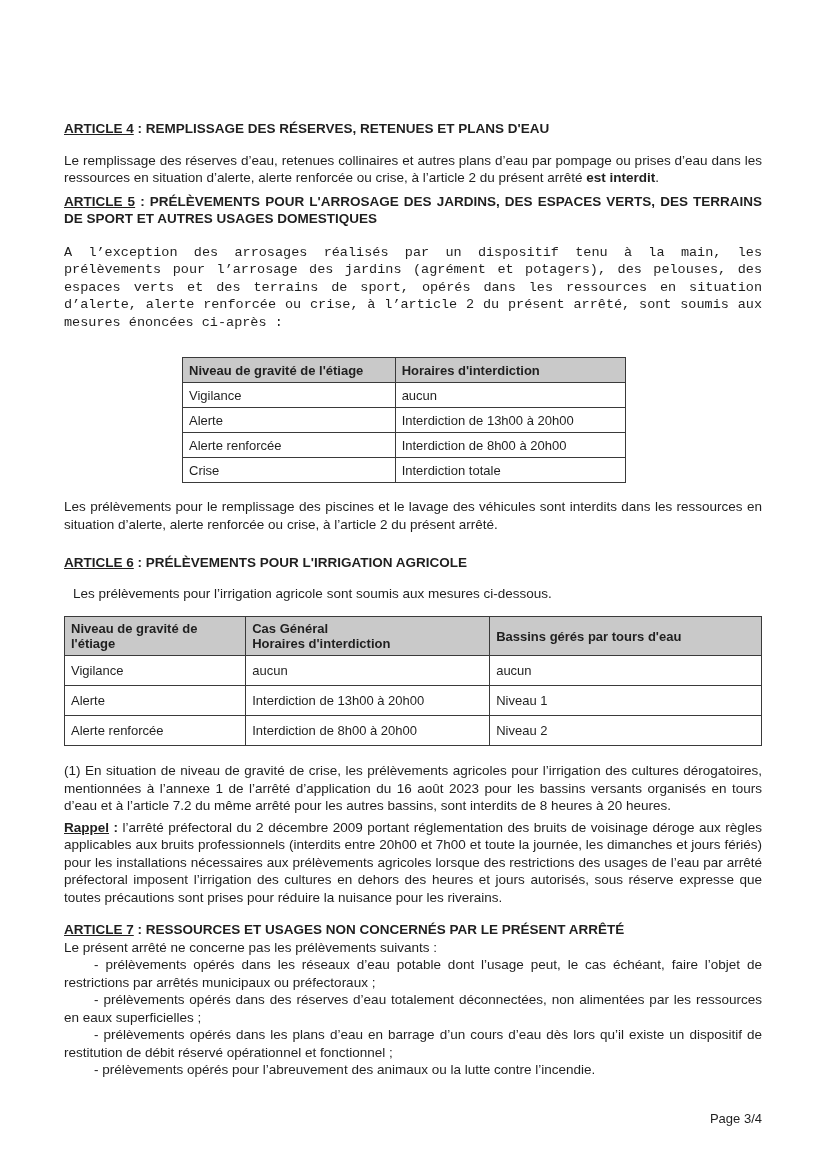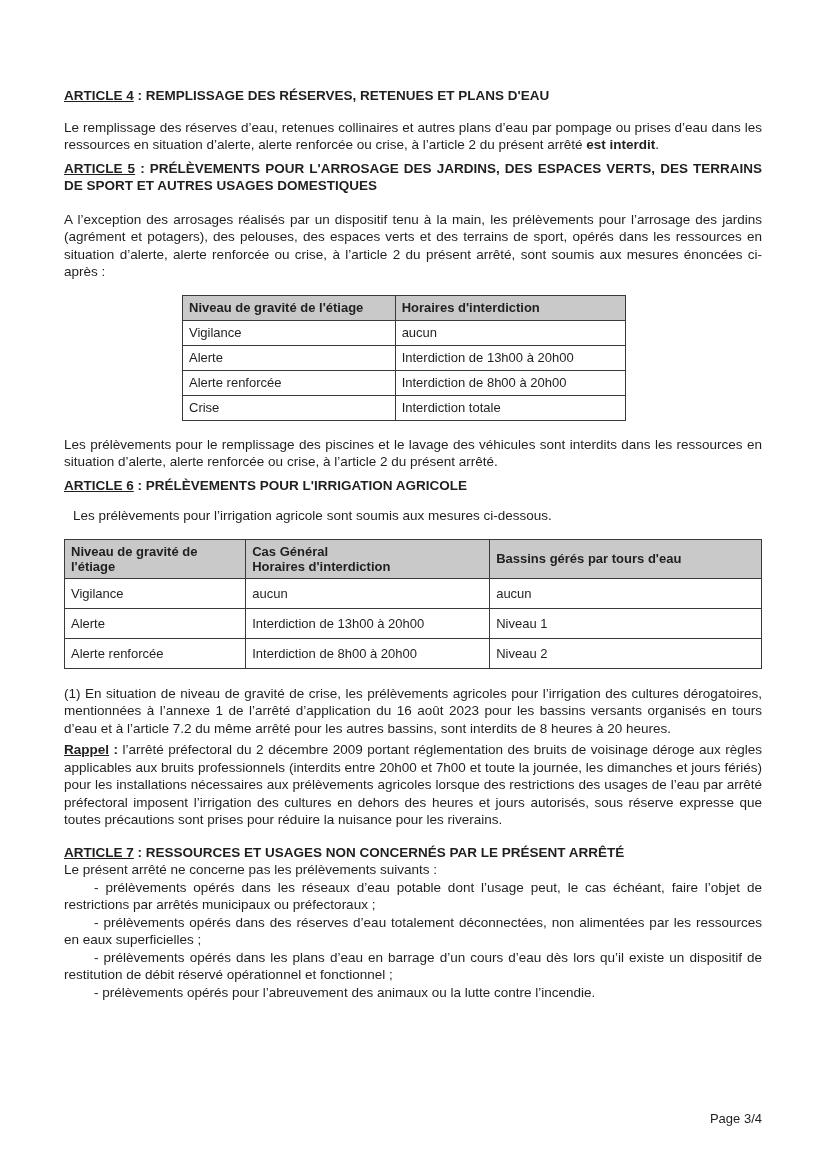--- a/index.html
+++ b/index.html
@@ -19,7 +19,7 @@
     position:relative;
     width:826px;height:1169px;
     background:var(--page-bg);
-    padding:87px 64px 0 64px;
+    padding:120px 64px 0 64px;
     font-size:13.5px;
     line-height:17.5px;
   }

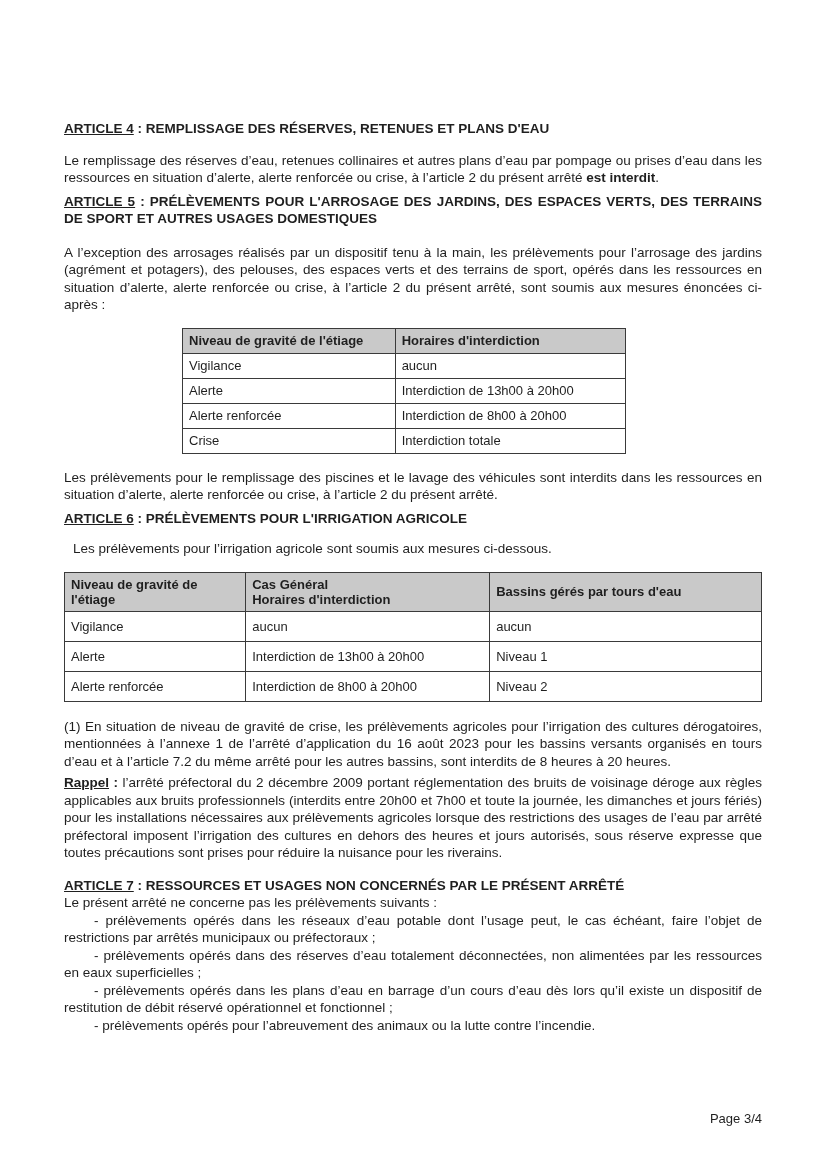--- a/index.html
+++ b/index.html
@@ -37,7 +37,7 @@
   .h-a4{margin-bottom:14px;}
   .p-a4{margin-bottom:6px;}
   .h-a5{margin-bottom:16px;}
-  .p-a5{margin-bottom:14px;}
+  .p-a5{margin-bottom:26px;font-family:Liberation Mono, monospace;}
   .tbl1-wrap{margin-bottom:15px;}
   .p-piscines{margin-bottom:6px;}
   .h-a6{margin-bottom:13px;}

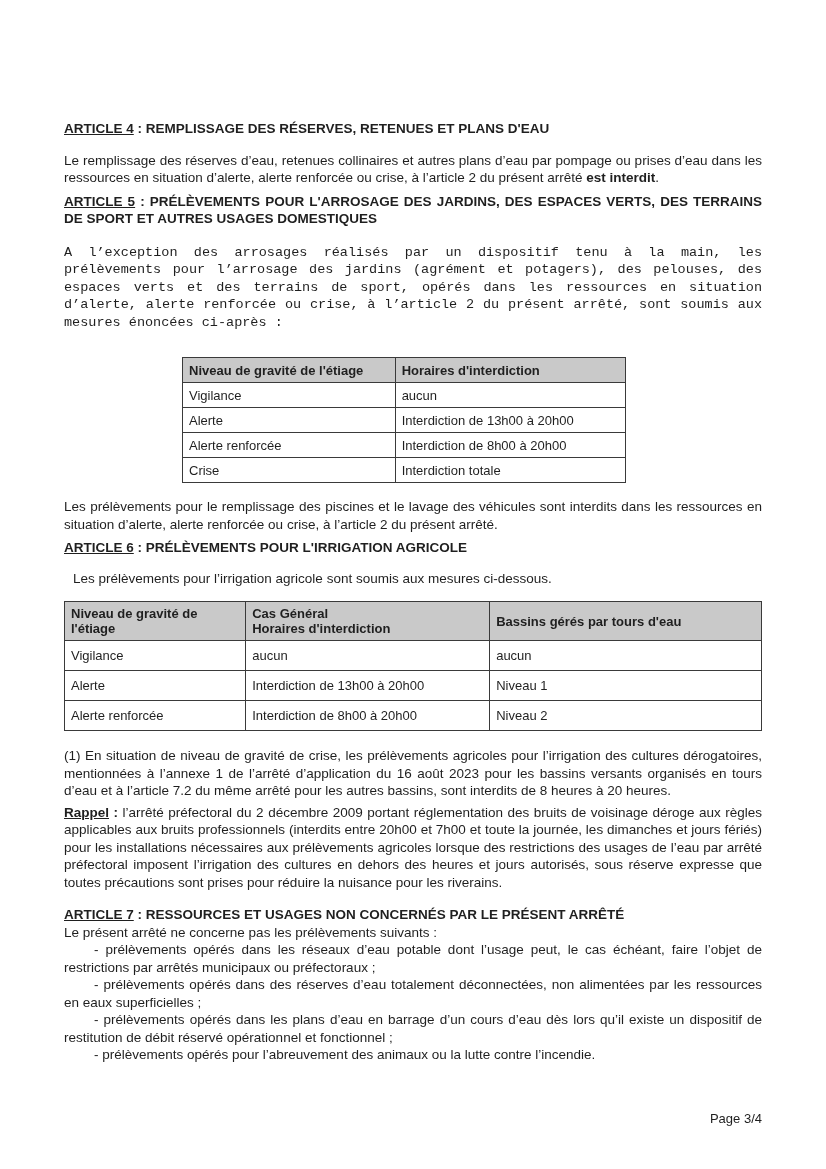--- a/index.html
+++ b/index.html
@@ -39,7 +39,7 @@
   .h-a5{margin-bottom:16px;}
   .p-a5{margin-bottom:26px;font-family:Liberation Mono, monospace;}
   .tbl1-wrap{margin-bottom:15px;}
-  .p-piscines{margin-bottom:6px;}
+  .p-piscines{margin-bottom:21px;}
   .h-a6{margin-bottom:13px;}
   .p-a6{margin-bottom:14px;margin-left:9px;}
   .tbl2-wrap{margin-bottom:16px;}

